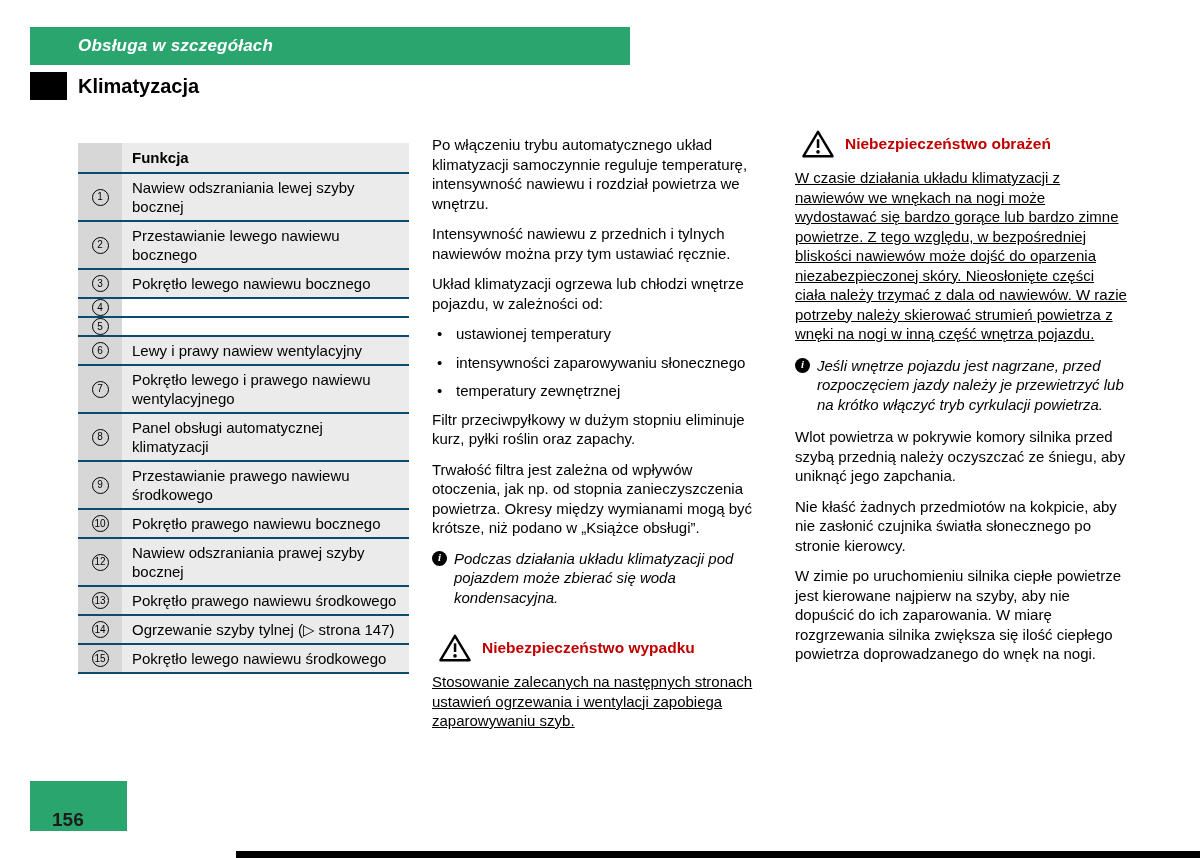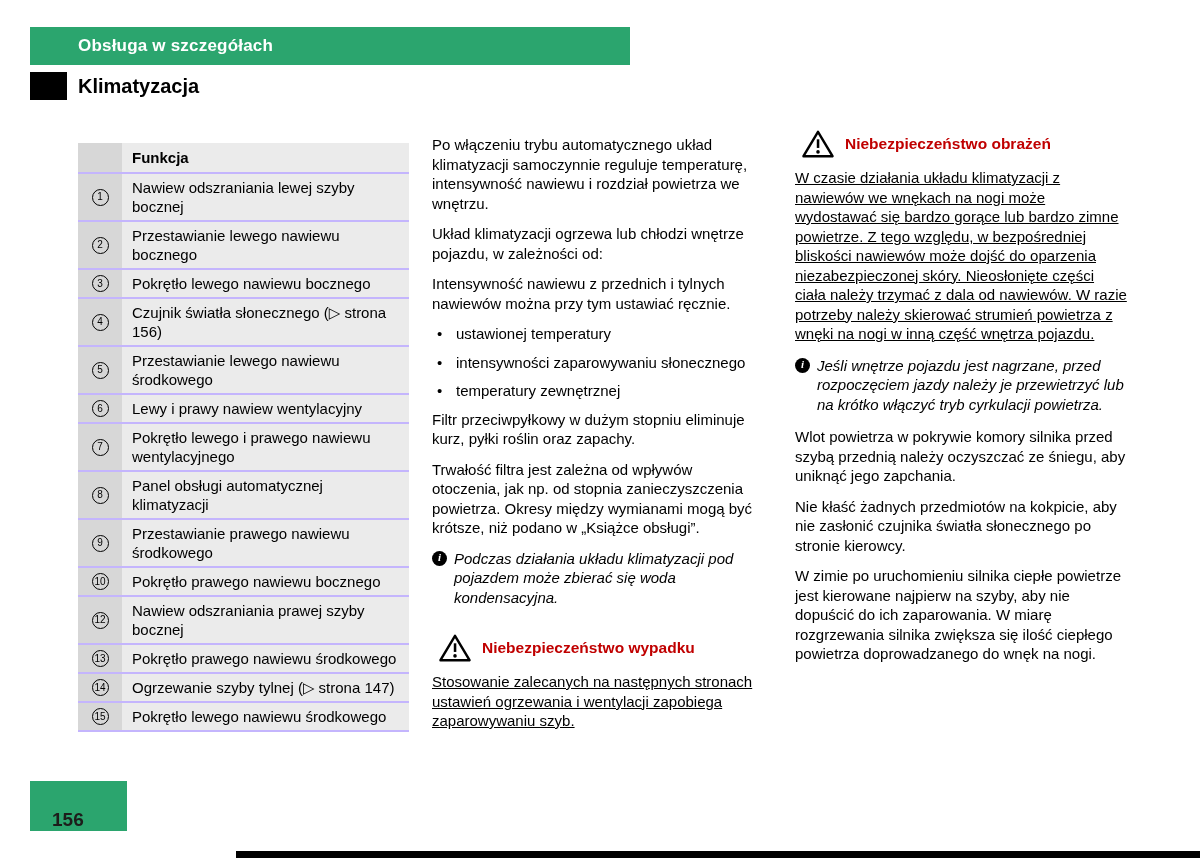--- a/index.html
+++ b/index.html
@@ -21,7 +21,7 @@
   .section-bar{
     position:absolute;left:30px;top:27px;width:600px;height:38px;
     background:var(--green);
-    display:flex;align-items:center;padding-left:48px;
+    display:flex;align-items:center;padding-left:48px;font-style:italic;
   }
   .section-bar .label{color:#fff;font-weight:bold;font-size:17px;letter-spacing:.2px;}
   

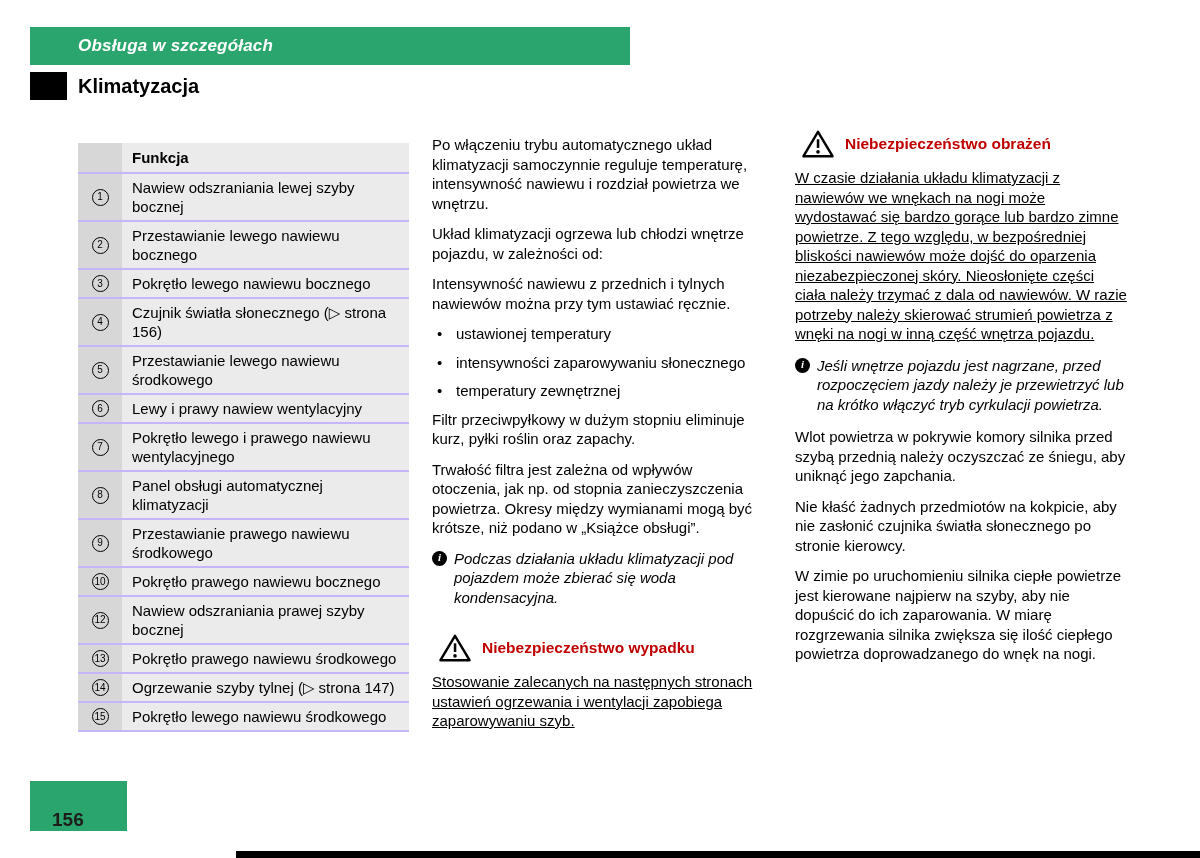--- a/index.html
+++ b/index.html
@@ -29,7 +29,7 @@
   .page-title{position:absolute;left:78px;top:75px;font-size:20px;font-weight:bold;}
   
   .table-col{position:absolute;left:78px;top:143px;width:331px;}
-  .trow{display:flex;border-bottom:2px solid #c4b5fd;}
+  .trow{display:flex;border-bottom:2px solid #0c4a6e;}
   .tnum{
     width:44px;flex-shrink:0;background:var(--row-num-bg);
     display:flex;align-items:center;justify-content:center;

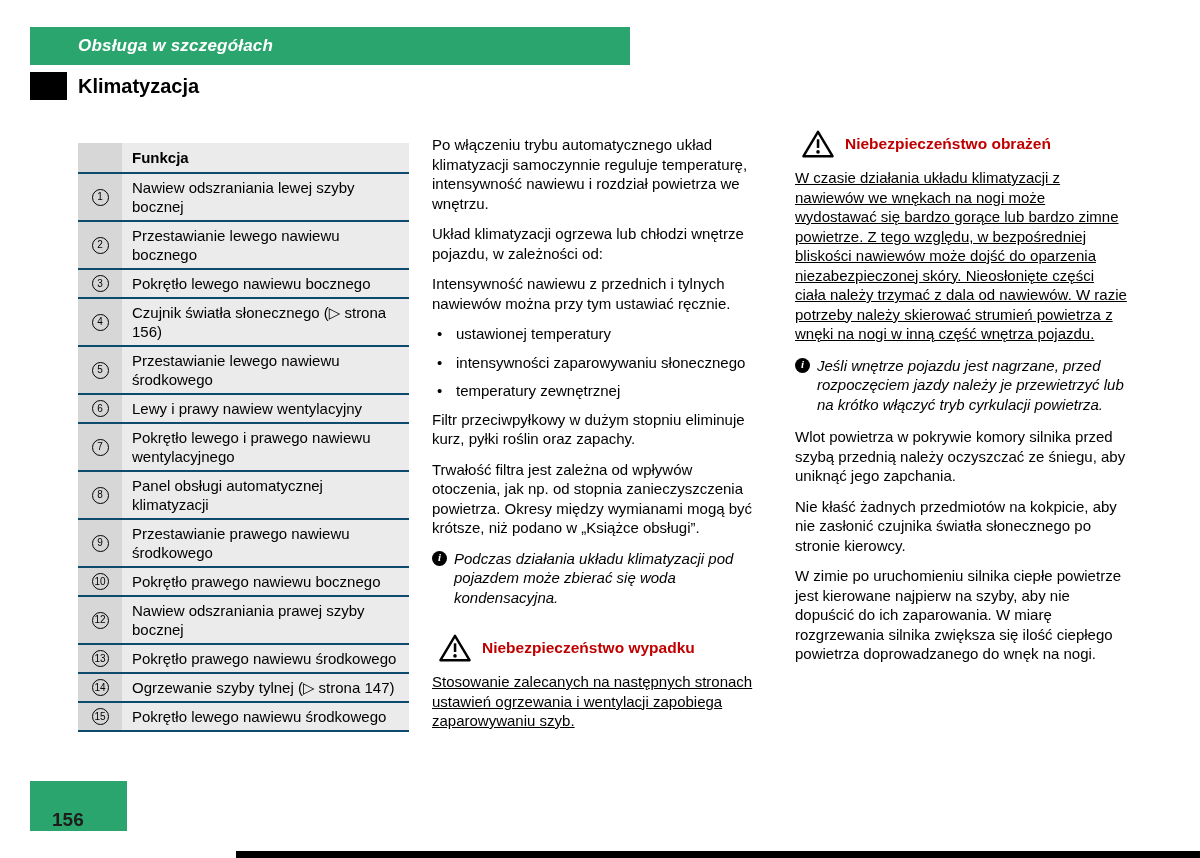--- a/index.html
+++ b/index.html
@@ -178,8 +178,8 @@
 
 <div class="text-col col-middle">
     <div class="body-p">Po włączeniu trybu automatycznego układ klimatyzacji samoczynnie reguluje temperaturę, intensywność nawiewu i rozdział powietrza we wnętrzu.</div>
+    <div class="body-p">Intensywność nawiewu z przednich i tylnych nawiewów można przy tym ustawiać ręcznie.</div>
     <div class="body-p">Układ klimatyzacji ogrzewa lub chłodzi wnętrze pojazdu, w zależności od:</div>
-    <div class="body-p">Intensywność nawiewu z przednich i tylnych nawiewów można przy tym ustawiać ręcznie.</div>
     <div class="bullet-item">
       <span class="dot">•</span>
       <span class="btxt">ustawionej temperatury</span>

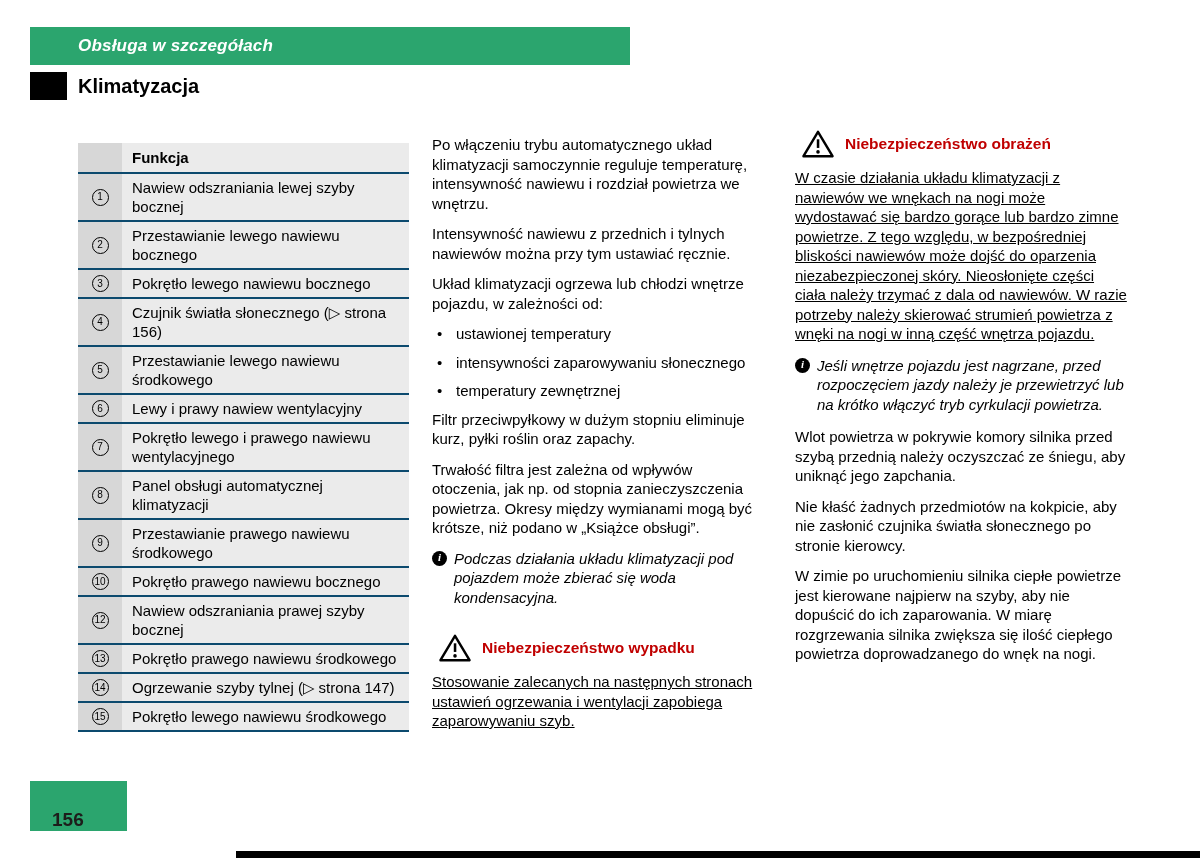--- a/index.html
+++ b/index.html
@@ -111,7 +111,6 @@
         <div class="tnum">
           <span class="circ">4</span>
         </div>
-        <div class="tlabel">Czujnik światła słonecznego (▷ strona 156)</div>
       </div>
       <div class="trow">
         <div class="tnum">

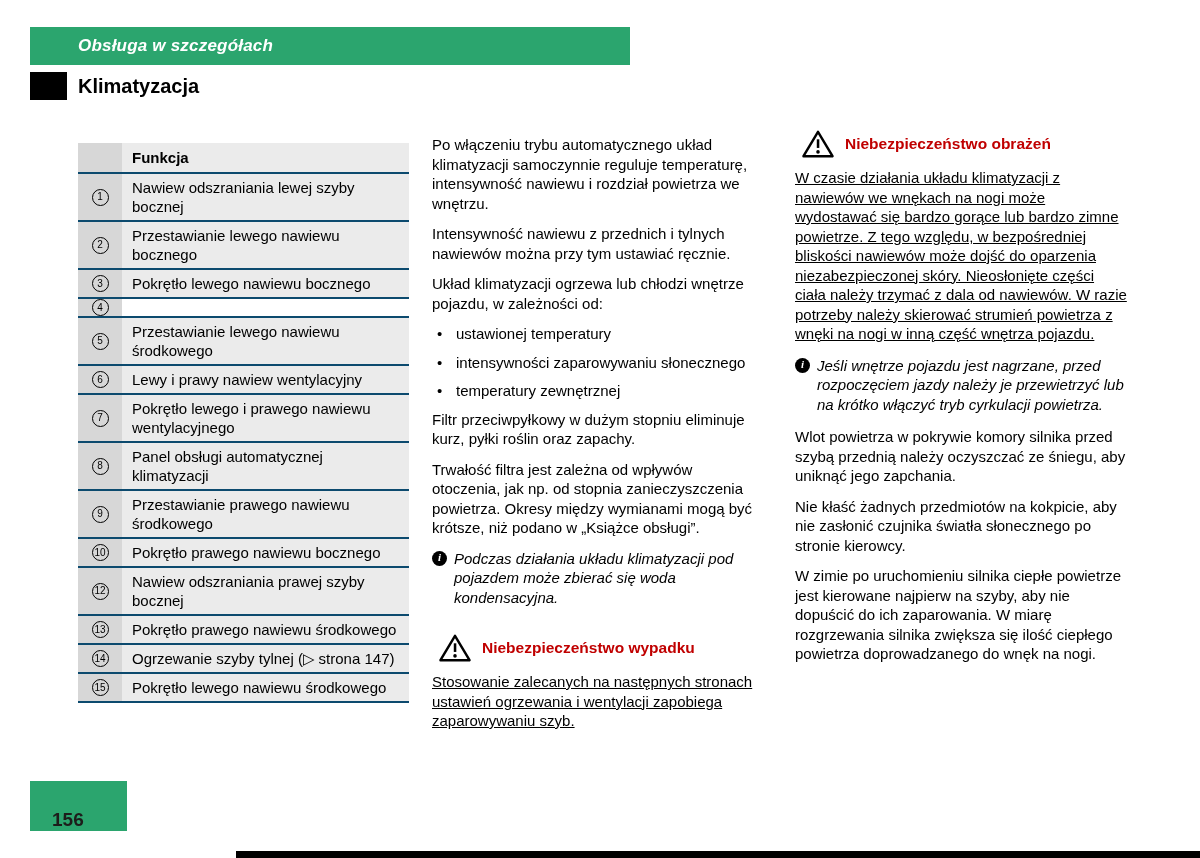--- a/index.html
+++ b/index.html
@@ -116,7 +116,6 @@
         <div class="tnum">
           <span class="circ">5</span>
         </div>
-        <div class="tlabel">Przestawianie lewego nawiewu środkowego</div>
       </div>
       <div class="trow">
         <div class="tnum">

